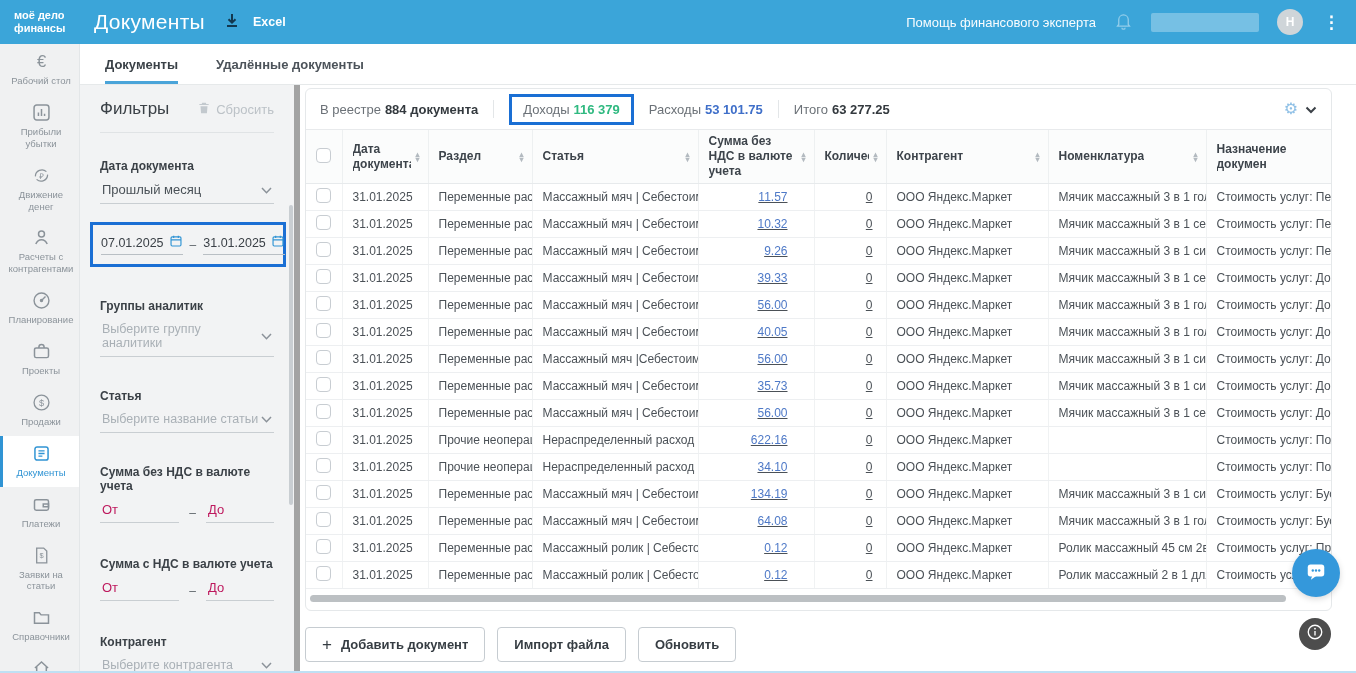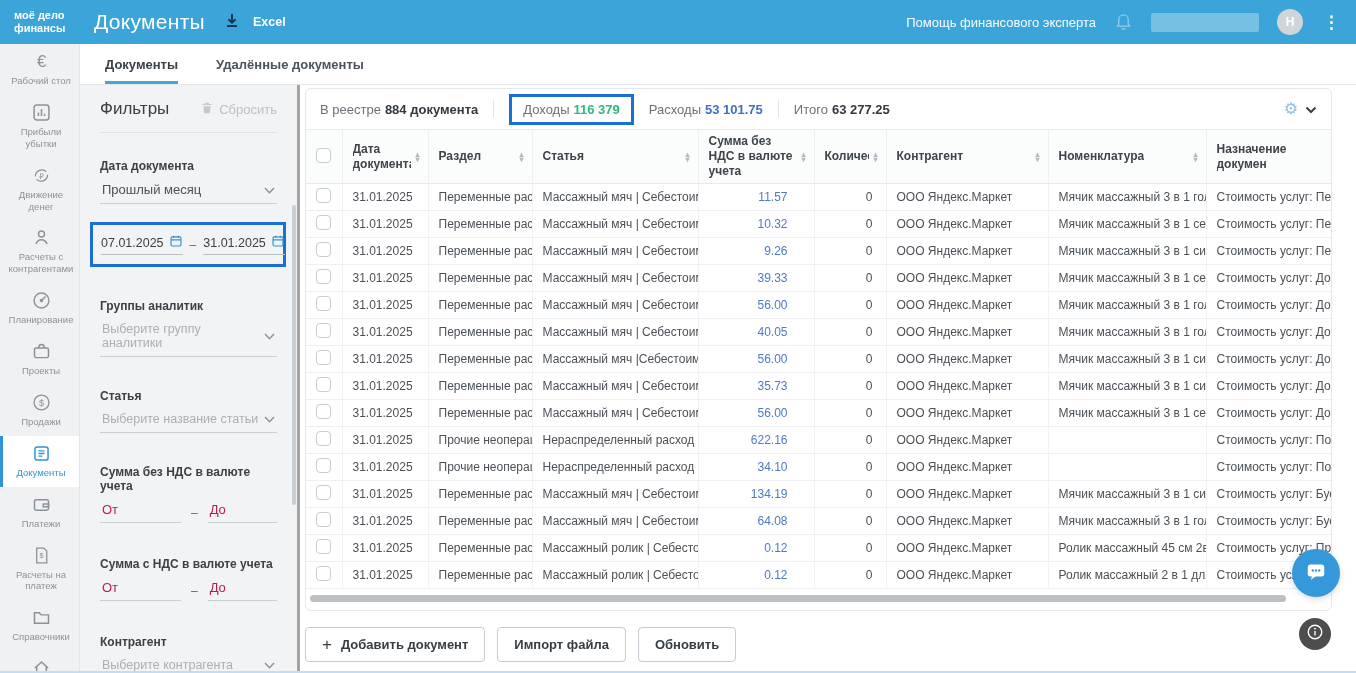--- a/index.html
+++ b/index.html
@@ -34,7 +34,7 @@
   .tab.active { border-bottom-color:#4aa4d9; }
 
   
-  .filters { position:absolute; left:80px; top:85px; width:220px; bottom:0; background:#f2f3f4; border-right:3px solid #a3a3a3; padding:14px 20px 0; overflow:hidden; z-index:5; }
+  .filters { position:absolute; left:80px; top:85px; width:220px; bottom:0; background:#f2f3f4; border-right:6px solid #a3a3a3; padding:14px 20px 0; overflow:hidden; z-index:5; }
   .f-head { display:flex; align-items:center; justify-content:space-between; }
   .f-title { font-size:17px; font-weight:400; color:#3b4147; }
   .f-reset { display:flex; align-items:center; gap:5px; color:#bcc2c7; font-size:13px; cursor:default; }

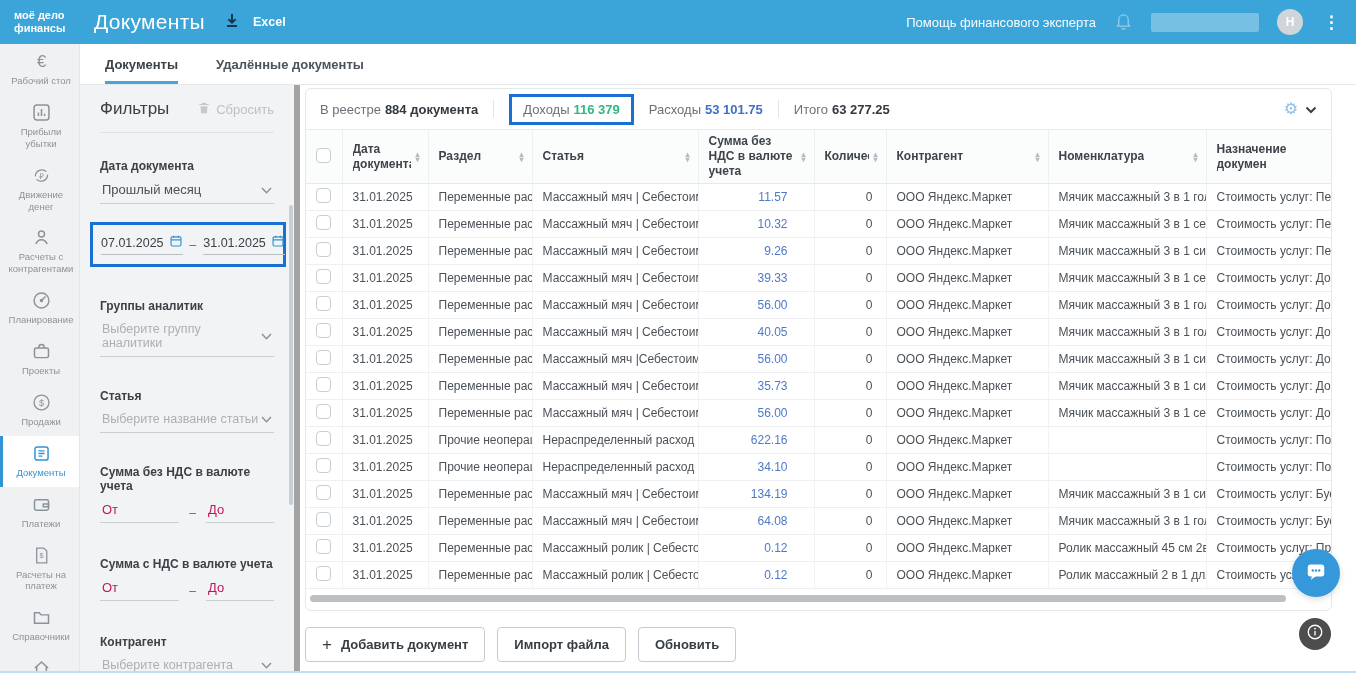--- a/index.html
+++ b/index.html
@@ -74,7 +74,7 @@
   .sort { display:flex; flex-direction:column; color:#b3bac0; cursor:pointer; flex:none; }
   .sort i { font-style:normal; font-size:8px; line-height:5px; }
   td { font-size:12px; color:#4b5157; height:27px; padding:4px 10px; border-bottom:1px solid #edeff1; border-right:1px solid #f0f2f3; white-space:nowrap; overflow:hidden; }
-  td.num { text-align:right; }
+  td.num { text-align:right;text-decoration:underline; }
   td.amount { padding-right:26px; }
   td.amount a { color:#4e79c7; text-decoration:none; cursor:pointer; }
   td.qty { padding-right:13px; }

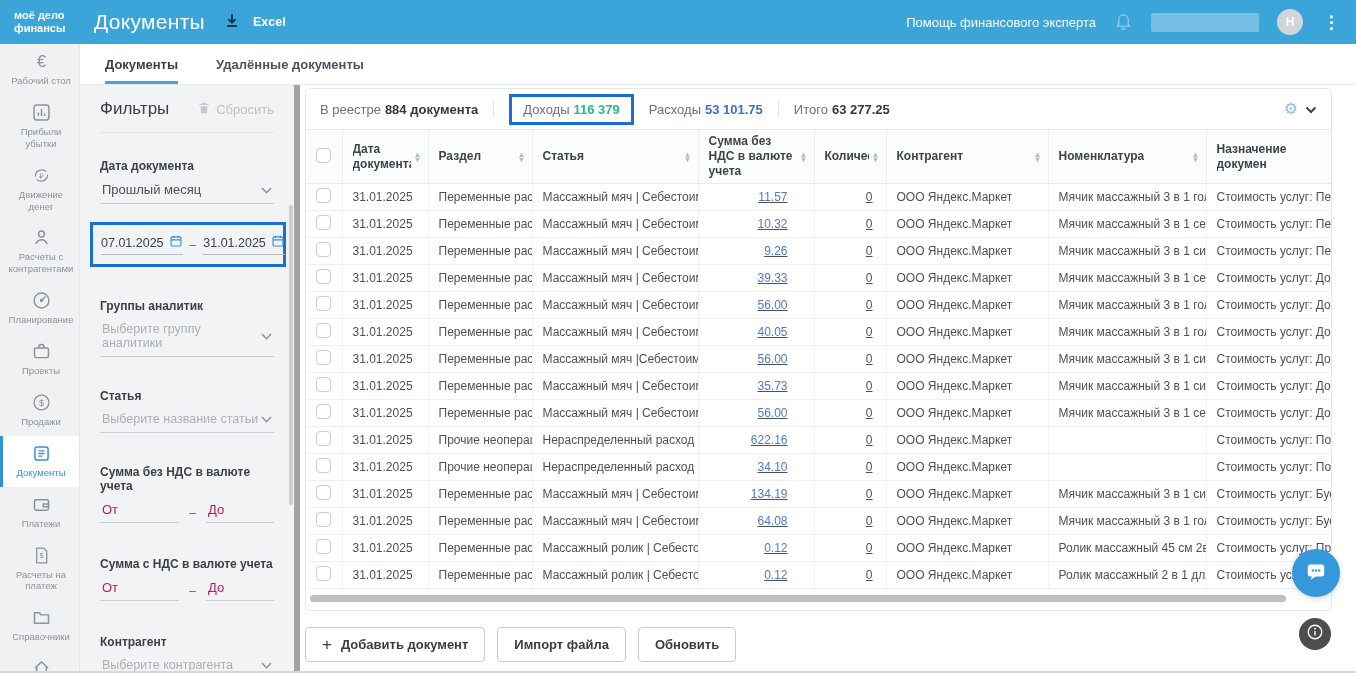--- a/index.html
+++ b/index.html
@@ -216,7 +216,7 @@
           <text x="12" y="15" text-anchor="middle" font-size="8.5" fill="currentColor" stroke="none">$</text>
         </svg>
       </span>
-      <span class="sb-label">Расчеты на платеж</span>
+      <span class="sb-label">Заявки на статьи</span>
     </div>
     <div class="sb-item">
       <span class="sb-ico">

